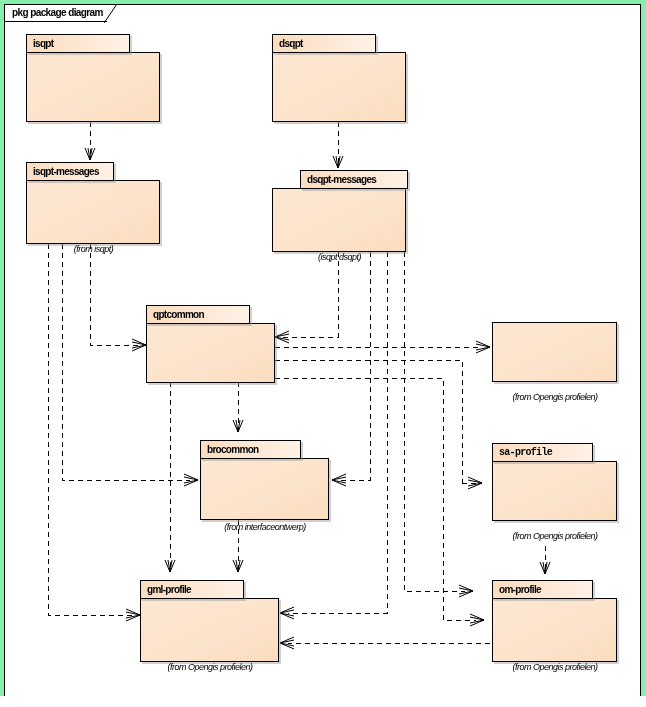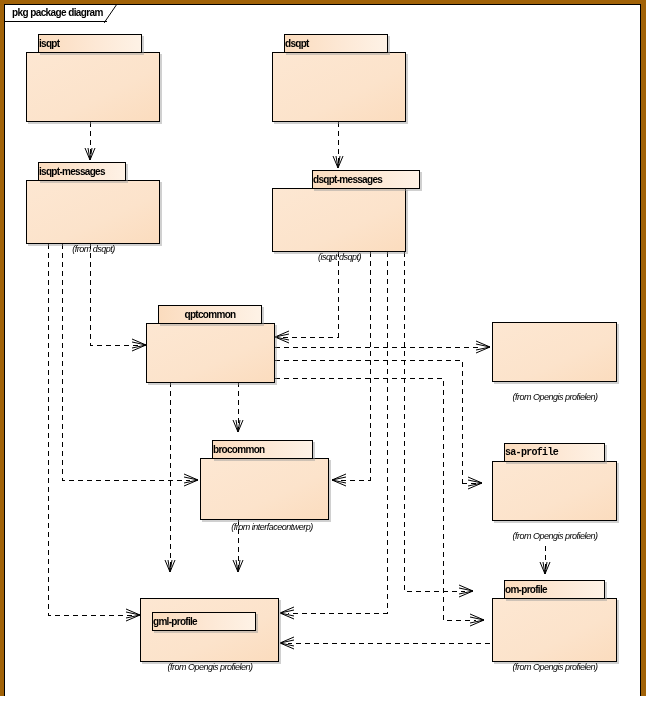--- a/index.html
+++ b/index.html
@@ -14,7 +14,7 @@
     position: relative;
     width: 646px;
     height: 696px;
-    background: #a16207;
+    background: #86efac;
     overflow: hidden;
   }
   

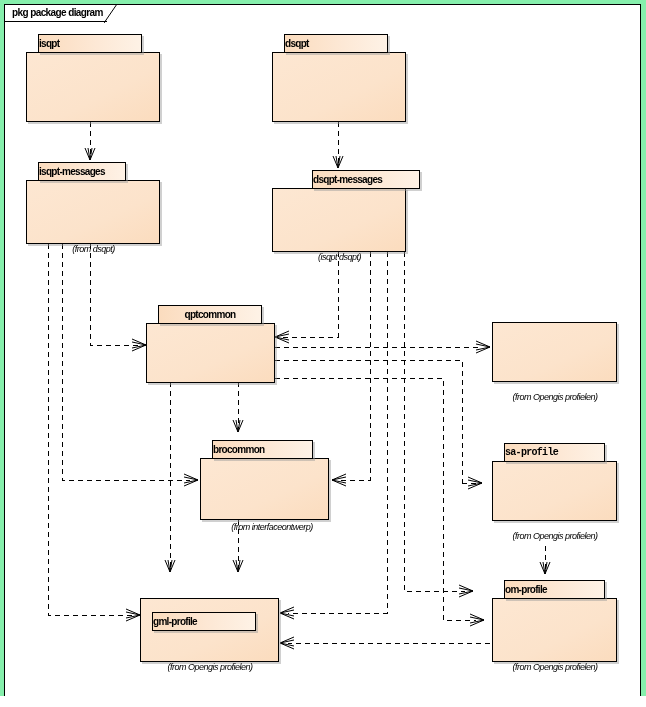--- a/index.html
+++ b/index.html
@@ -67,7 +67,7 @@
   }
   .pkg-tab {
     position: absolute;
-    left: 12px;
+    left: 0;
     top: 0;
     height: 19px;
     box-sizing: border-box;
@@ -76,7 +76,7 @@
     box-shadow: 2px 2px 0 rgba(150,150,150,0.45);
     display: flex;
     align-items: center;
-    padding-left: 0;
+    padding-left: 6px;
     z-index: 3;
   }
   .pkg-tab-label {

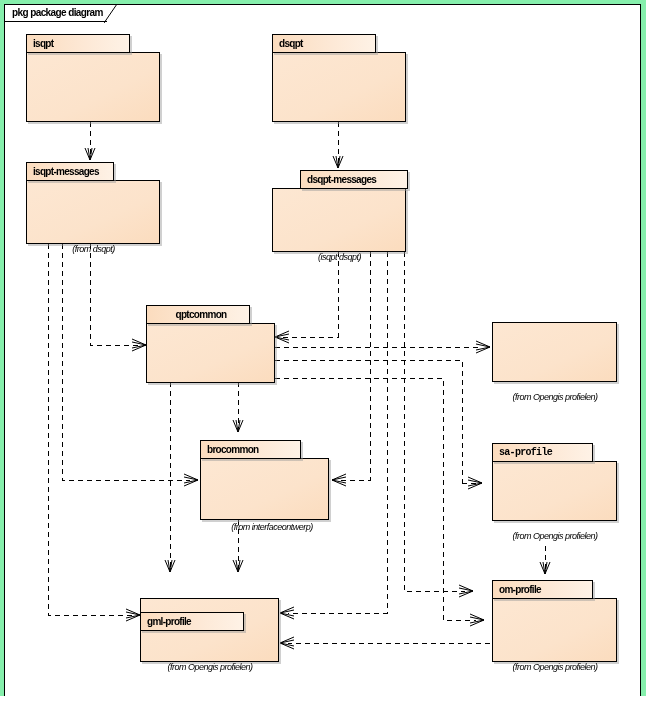--- a/index.html
+++ b/index.html
@@ -239,7 +239,7 @@
     </div>
     <div class="pkg-body" style="width:134px; height:64px;"></div>
   </div>
-  <div class="pkg-from" style="left:26px; top:244px; width:135px;">(from dsqpt)</div>
+  <div class="pkg-from" style="left:26px; top:244px; width:135px;">(from isqpt)</div>
 
   <div class="pkg" style="left:272px; top:170px; width:135px; height:82px;">
     <div class="pkg-tab" style="width:108px;margin-left:28px;">

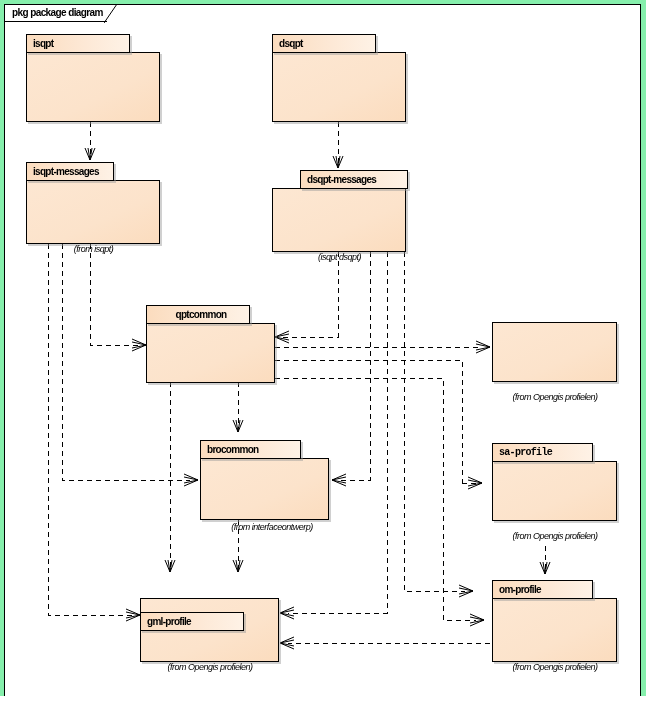--- a/index.html
+++ b/index.html
@@ -250,7 +250,7 @@
   <div class="pkg-from" style="left:272px; top:252px; width:135px;">(isqpt dsqpt)</div>
 
   <div class="pkg" style="left:146px; top:305px; width:130px; height:78px;">
-    <div class="pkg-tab" style="width:104px;justify-content:center;">
+    <div class="pkg-tab" style="width:104px;">
       <span class="pkg-tab-label">qptcommon</span>
     </div>
     <div class="pkg-body" style="width:129px; height:60px;"></div>

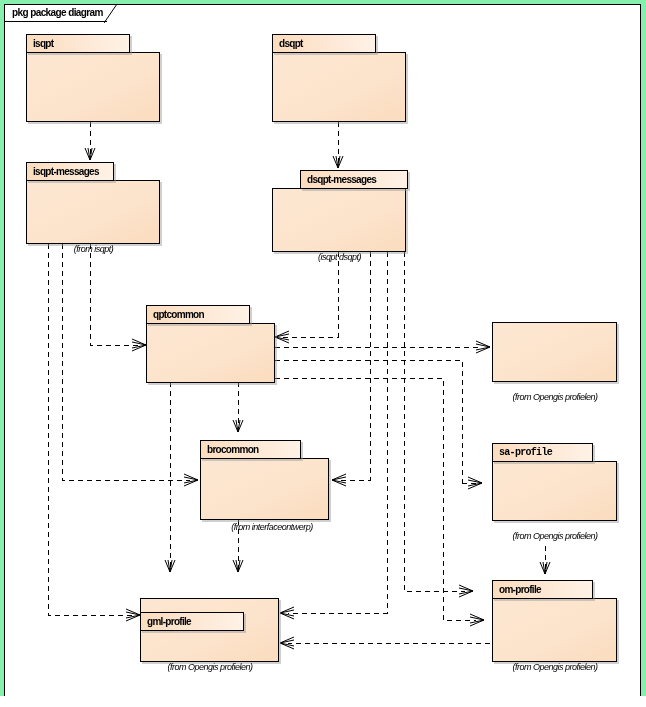--- a/index.html
+++ b/index.html
@@ -267,7 +267,7 @@
     </div>
     <div class="pkg-body" style="width:129px; height:62px;"></div>
   </div>
-  <div class="pkg-from" style="left:202px; top:522px; width:140px;">(from interfaceontwerp)</div>
+  <div class="pkg-from" style="left:195px; top:522px; width:140px;">(from interfaceontwerp)</div>
 
   <div class="pkg" style="left:492px; top:443px; width:126px; height:78px;font-family:Liberation Mono, monospace;">
     <div class="pkg-tab" style="width:101px;">

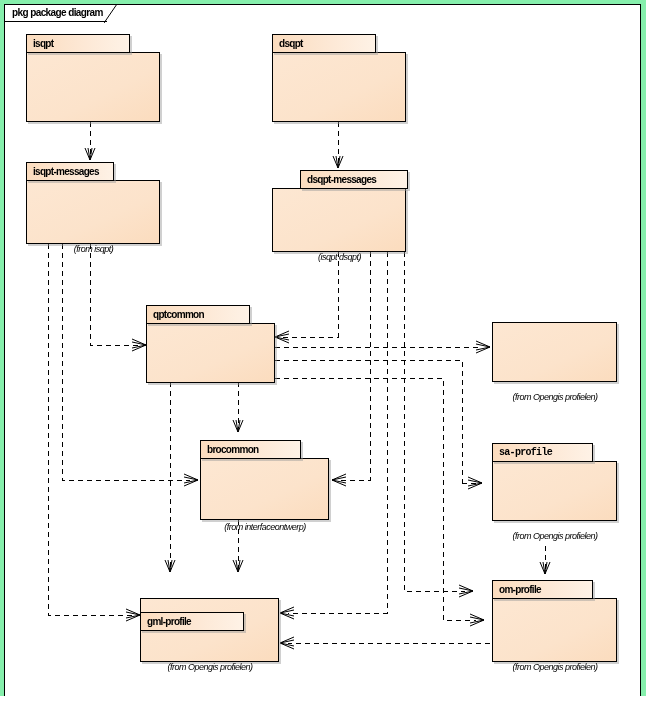--- a/index.html
+++ b/index.html
@@ -278,7 +278,7 @@
   <div class="pkg-from" style="left:492px; top:531px; width:126px;">(from Opengis profielen)</div>
 
   <div class="pkg" style="left:140px; top:580px; width:140px; height:82px;">
-    <div class="pkg-tab" style="width:104px;margin-top:32px;">
+    <div class="pkg-tab" style="width:104px;">
       <span class="pkg-tab-label">gml-profile</span>
     </div>
     <div class="pkg-body" style="width:139px; height:64px;"></div>

